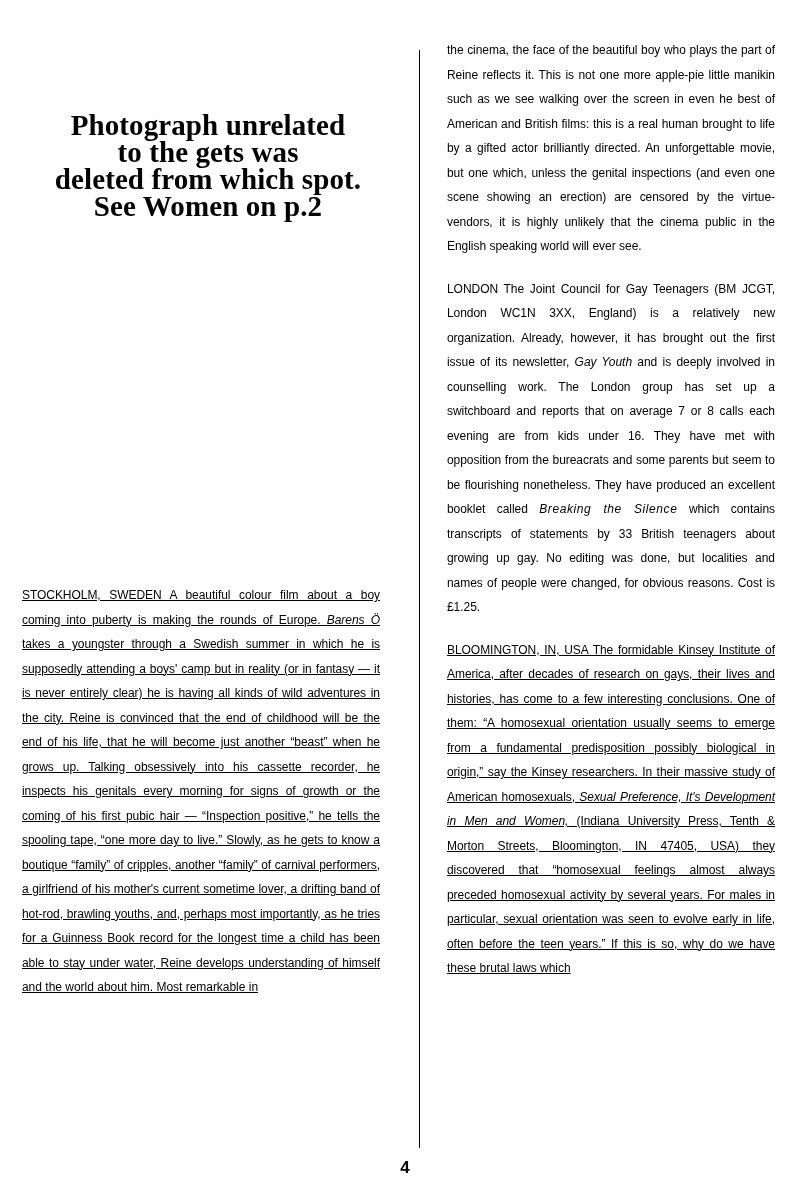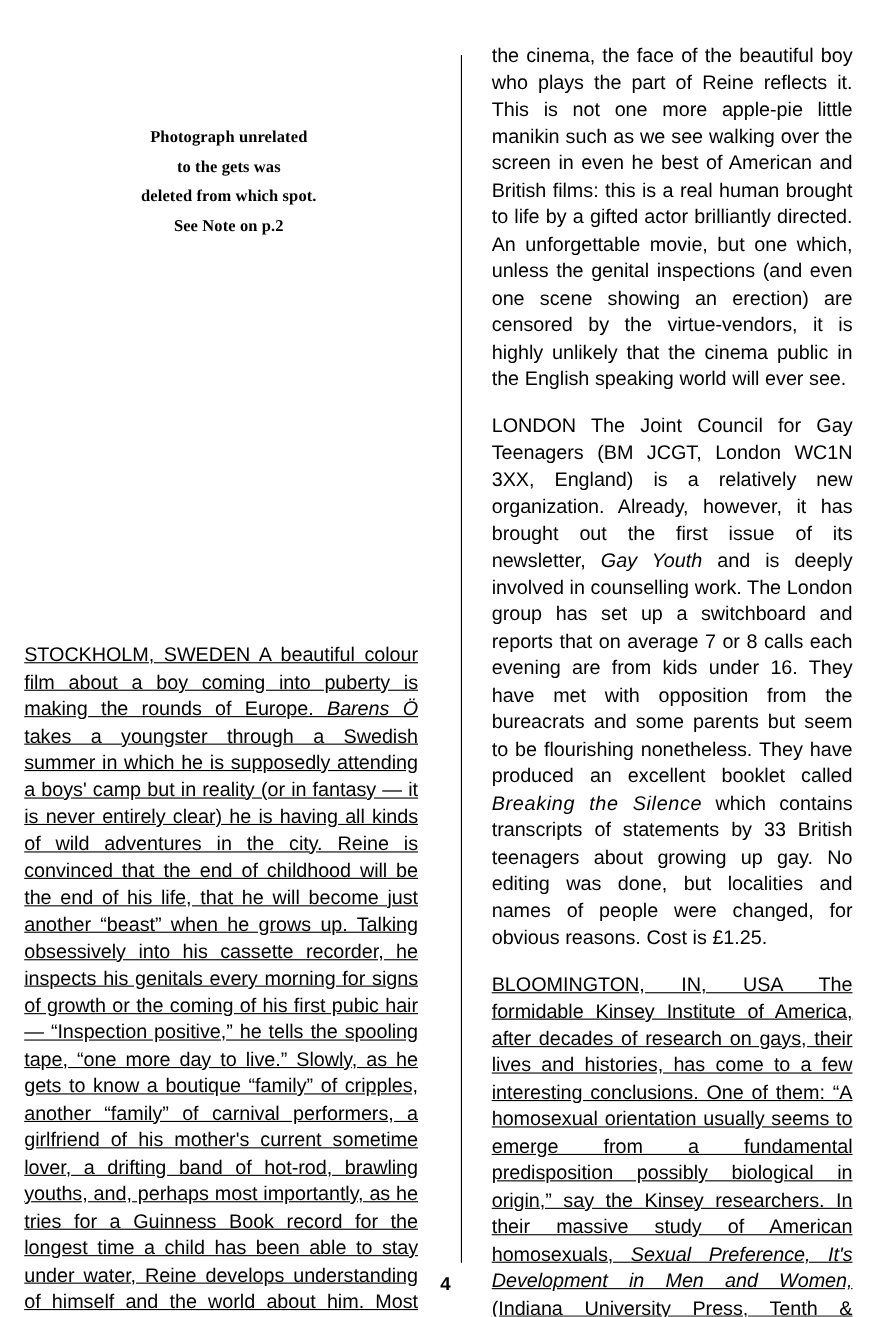--- a/index.html
+++ b/index.html
@@ -69,7 +69,7 @@
   
   p.body {
     margin: 0 16px 18px 0;
-    font-size: 18px;
+    font-size: 12px;
     line-height: 24.5px;
     text-align: justify;
     text-justify: inter-word;

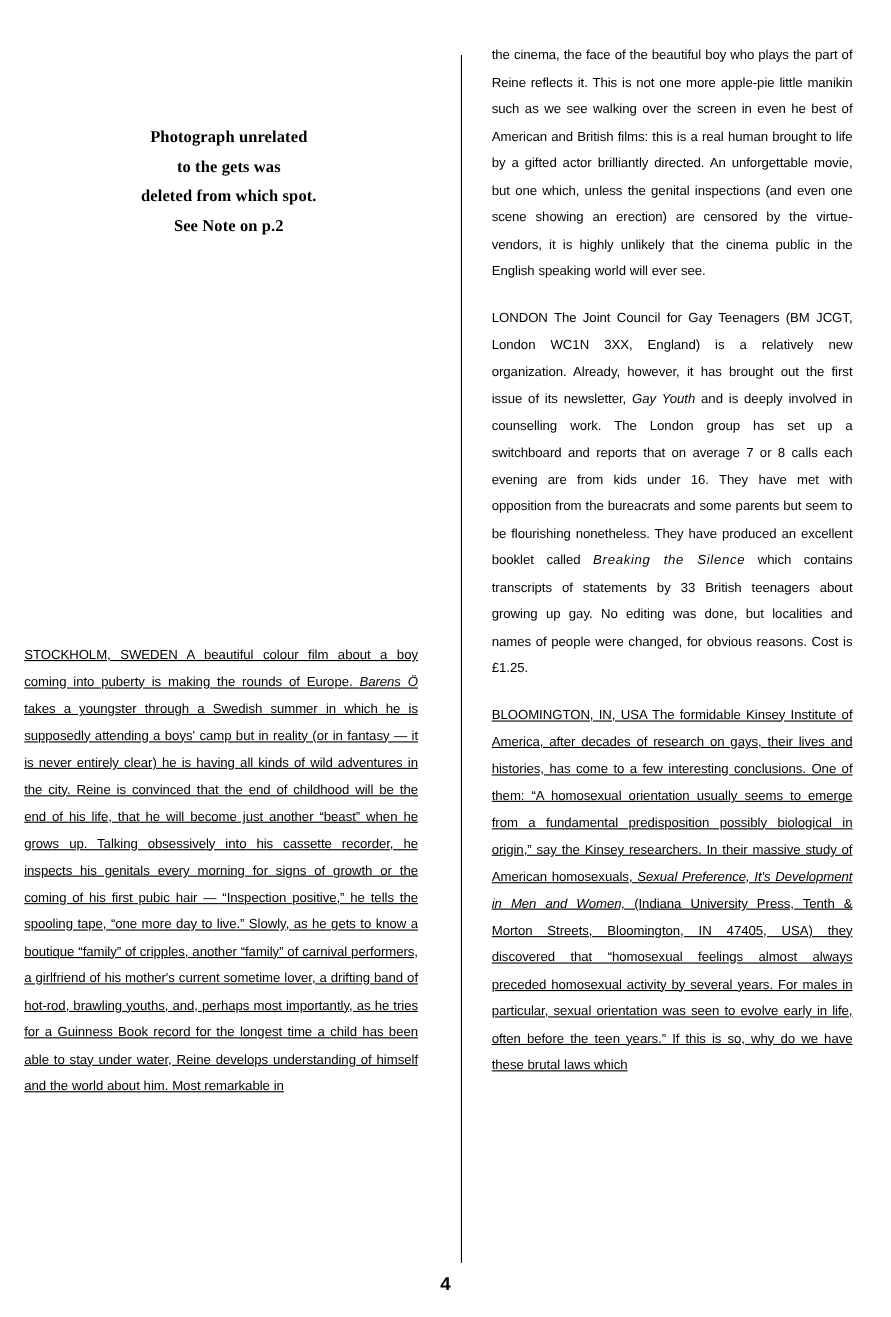--- a/index.html
+++ b/index.html
@@ -51,7 +51,7 @@
     text-align: center;
     font-family: "Liberation Serif", serif;
     font-weight: bold;
-    font-size: 15px;
+    font-size: 29px;
     line-height: 27px;
     letter-spacing: 0.1px;
     color: #000000;

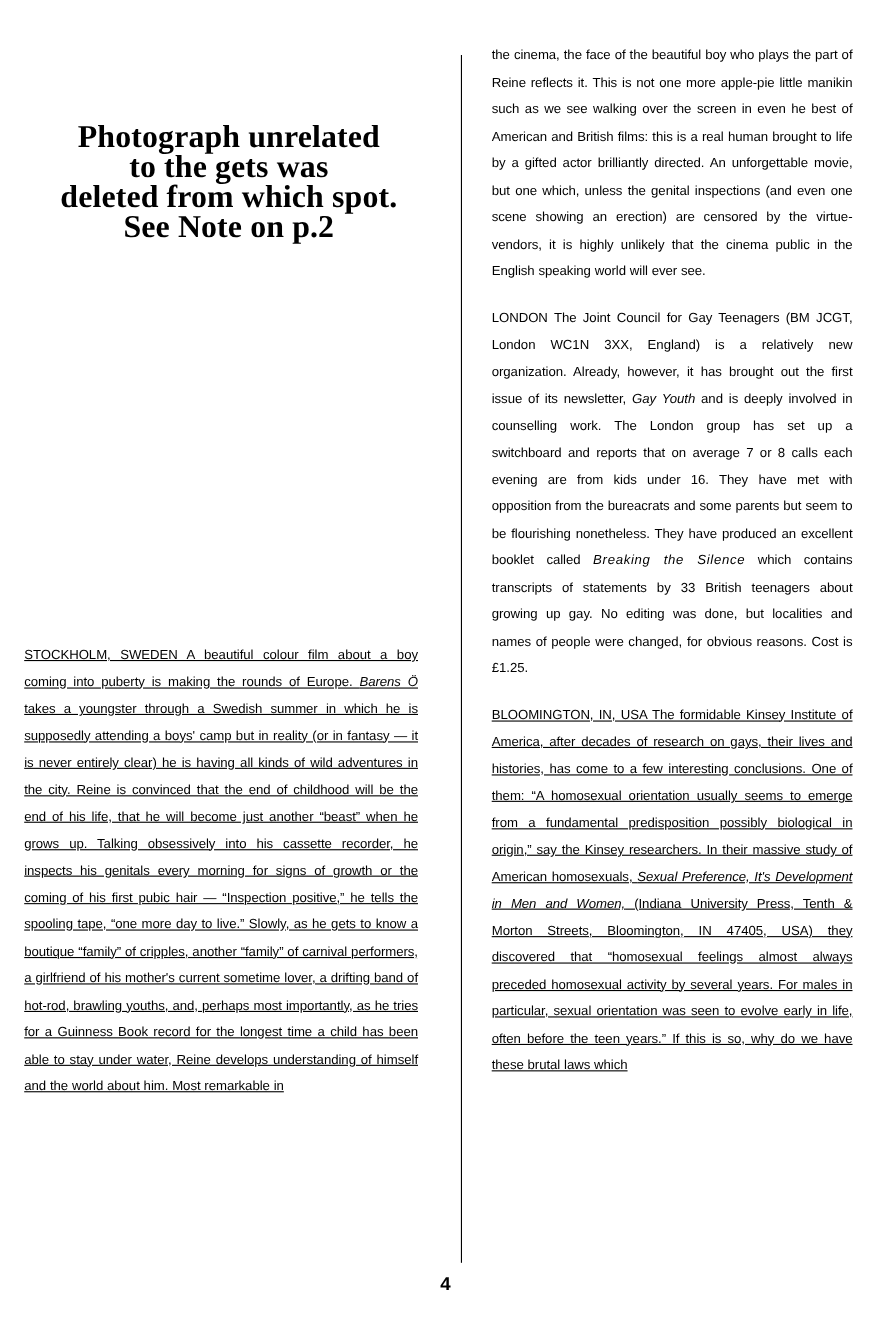--- a/index.html
+++ b/index.html
@@ -108,7 +108,7 @@
     <span class="nl">Photograph unrelated</span>
     <span class="nl">to the gets was</span>
     <span class="nl">deleted from which spot.</span>
-    <span class="nl">See Note on p.2</span>
+    <span class="nl">See Women on p.2</span>
   </div>
 
   <div class="left-body">

